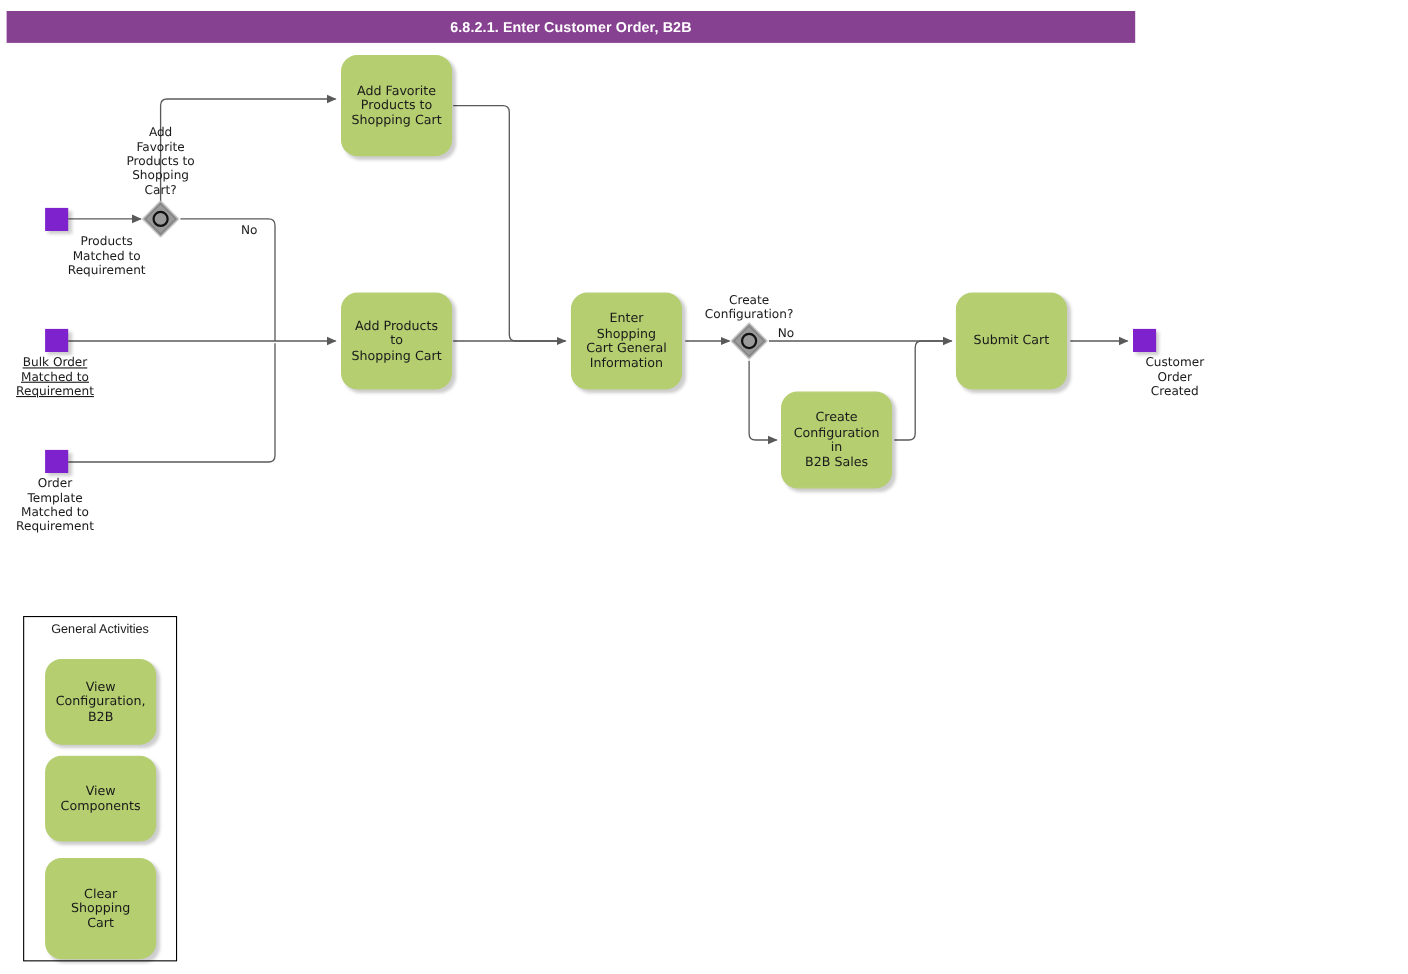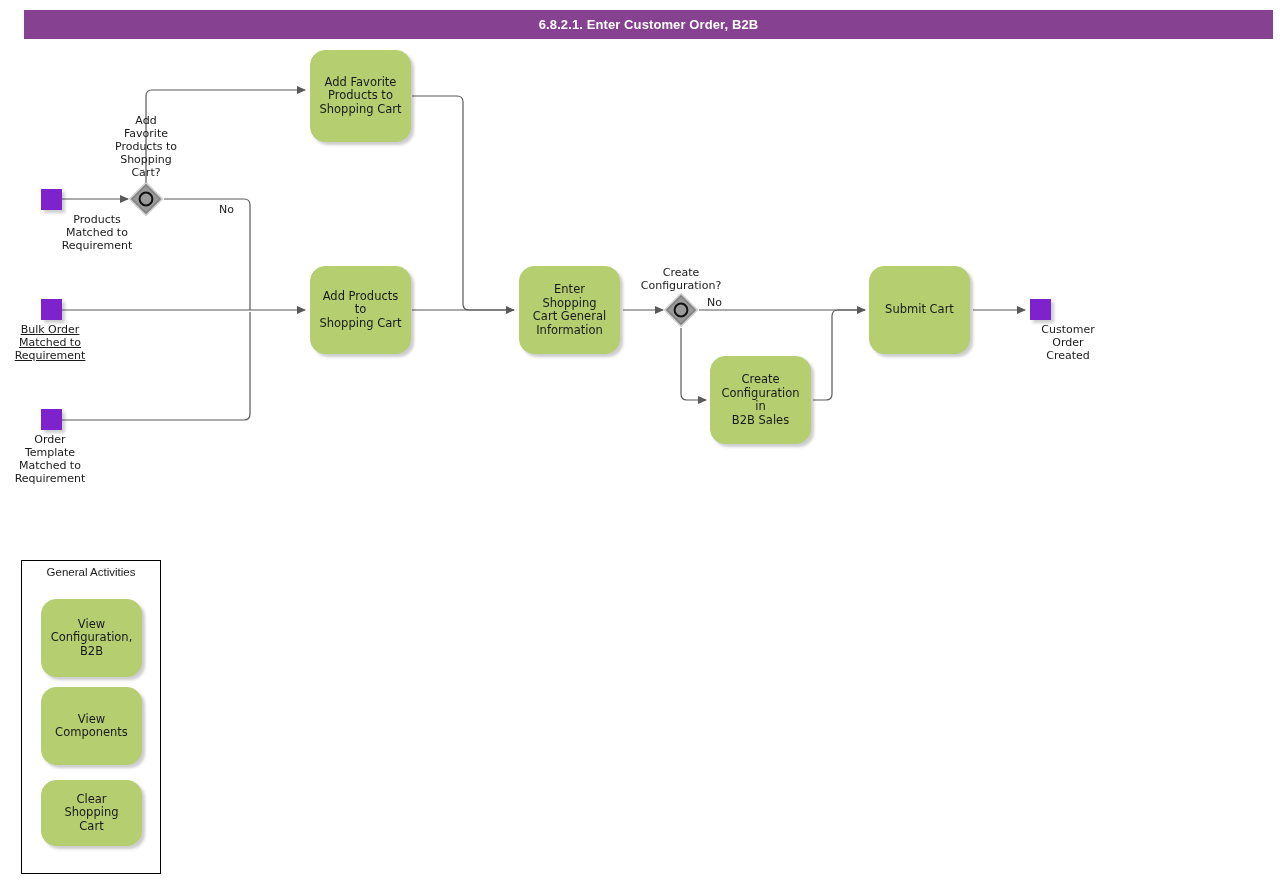--- a/index.html
+++ b/index.html
@@ -18,9 +18,9 @@
   
   #title-bar {
     position: absolute;
-    left: 24px;
+    left: 6px;
     top: 10px;
-    width: 1249px;
+    width: 1026px;
     height: 29px;
     background: #874191;
     display: flex;

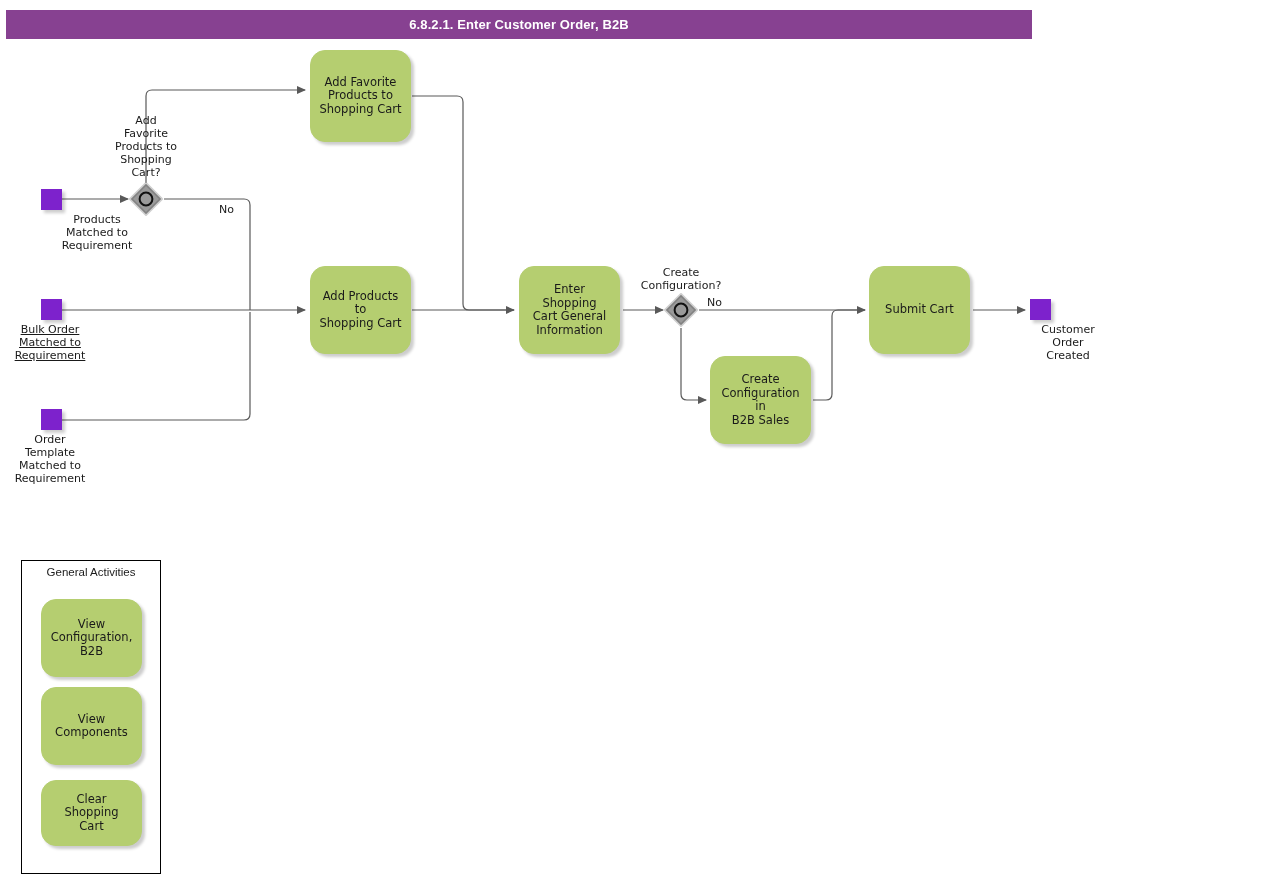--- a/index.html
+++ b/index.html
@@ -273,7 +273,7 @@
 Components</span>
     </div>
 
-    <div class="task" style="left:19px; top:219px; width:101px; height:66px;">
+    <div class="task" style="left:19px; top:219px; width:101px; height:92px;">
       <span class="task-label">Clear Shopping
 Cart</span>
     </div>

